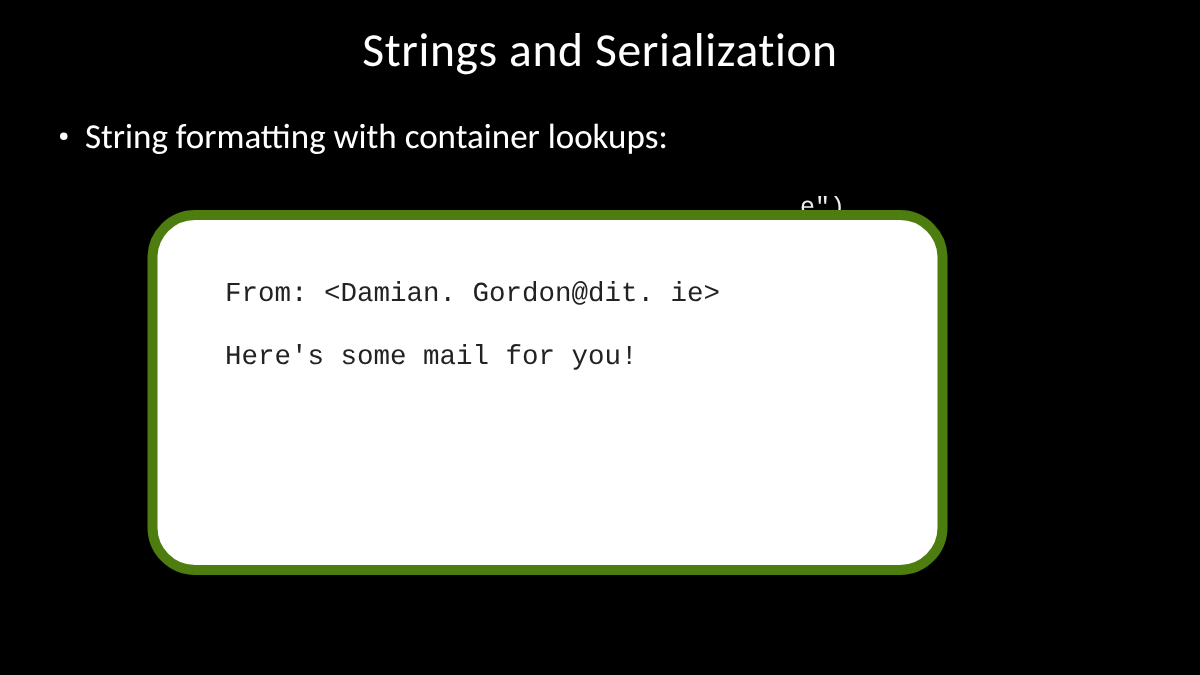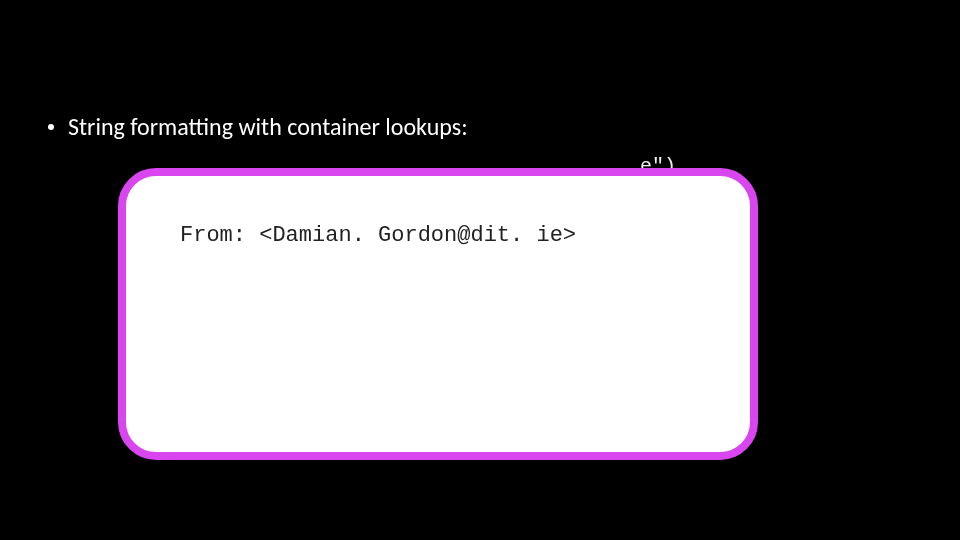--- a/index.html
+++ b/index.html
@@ -79,6 +79,7 @@
 
 <div class="slide">
 
+  <div class="title">Strings and Serialization</div>
 
   <div class="bullet">
     <span class="dot"></span>

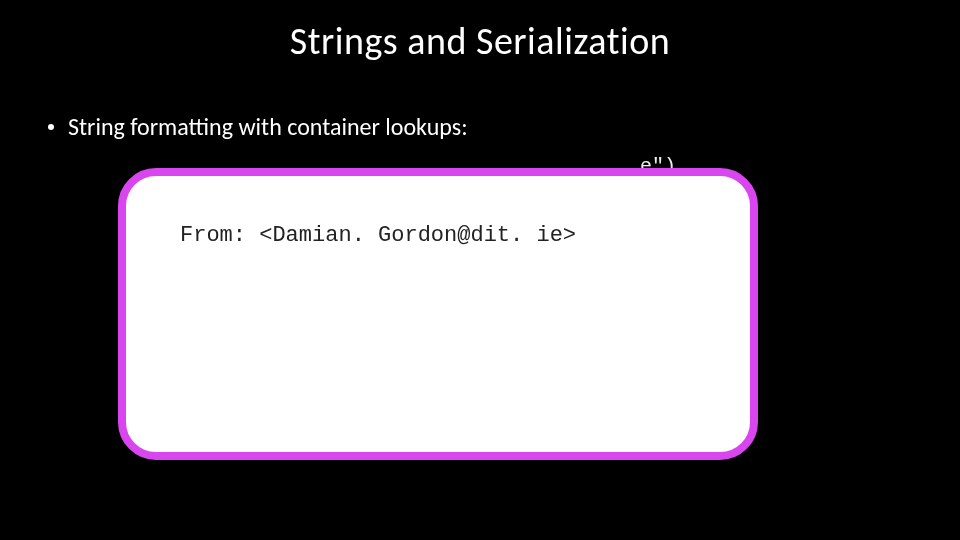--- a/index.html
+++ b/index.html
@@ -30,10 +30,10 @@
   }
   .bullet {
     position: absolute;
-    top: 112px;
+    top: 91px;
     left: 48px;
     color: #fff;
-    font-size: 24px;
+    font-size: 28px;
     display: flex;
     align-items: center;
   }

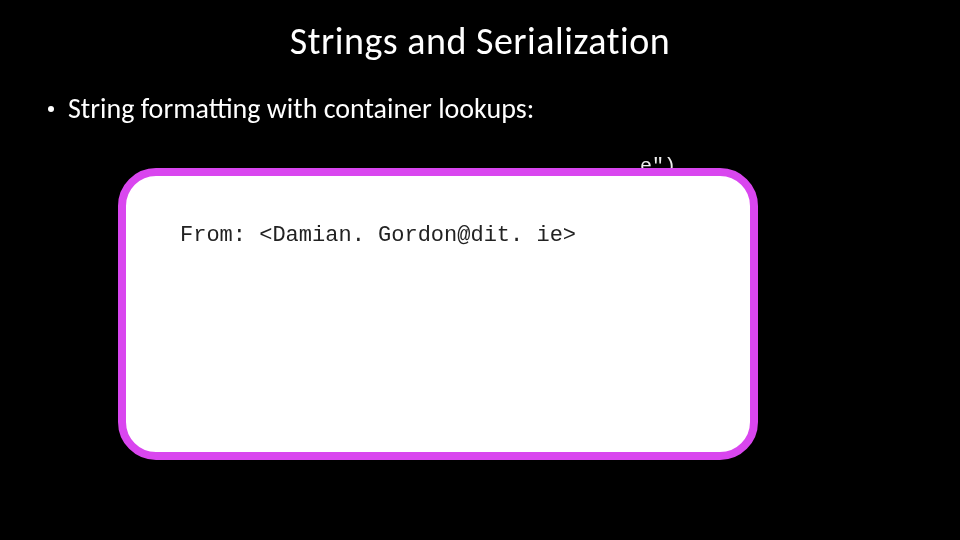--- a/index.html
+++ b/index.html
@@ -60,7 +60,7 @@
     width: 640px;
     height: 292px;
     background: #fff;
-    border: 8px solid #d946ef;
+    border: 8px solid #4d7c0f;
     border-radius: 38px;
     box-sizing: border-box;
     padding: 46px 40px 30px 54px;

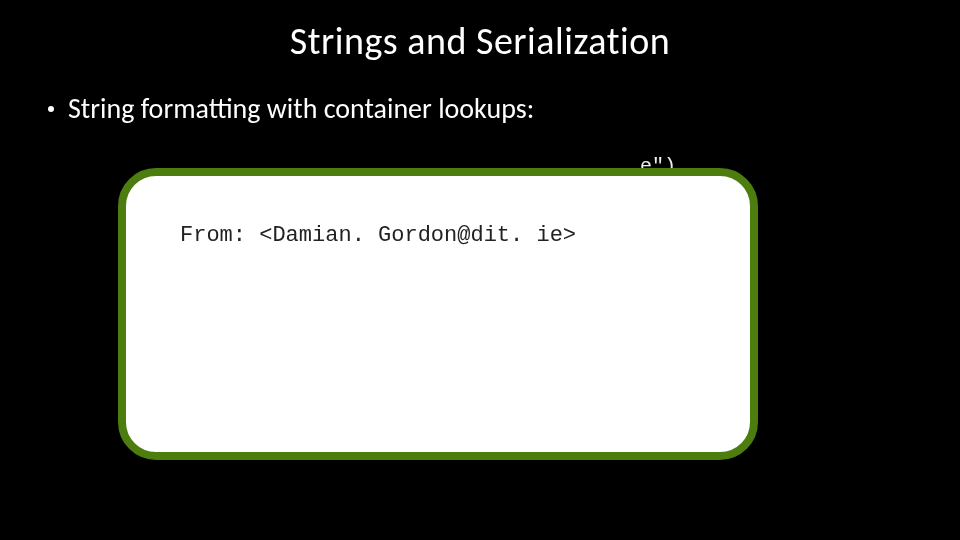--- a/index.html
+++ b/index.html
@@ -90,6 +90,7 @@
 
   <div class="codebox">
     <p>From: &lt;Damian. Gordon@dit. ie&gt;</p>
+    <p>Here's some mail for you!</p>
   </div>
 
 </div>

